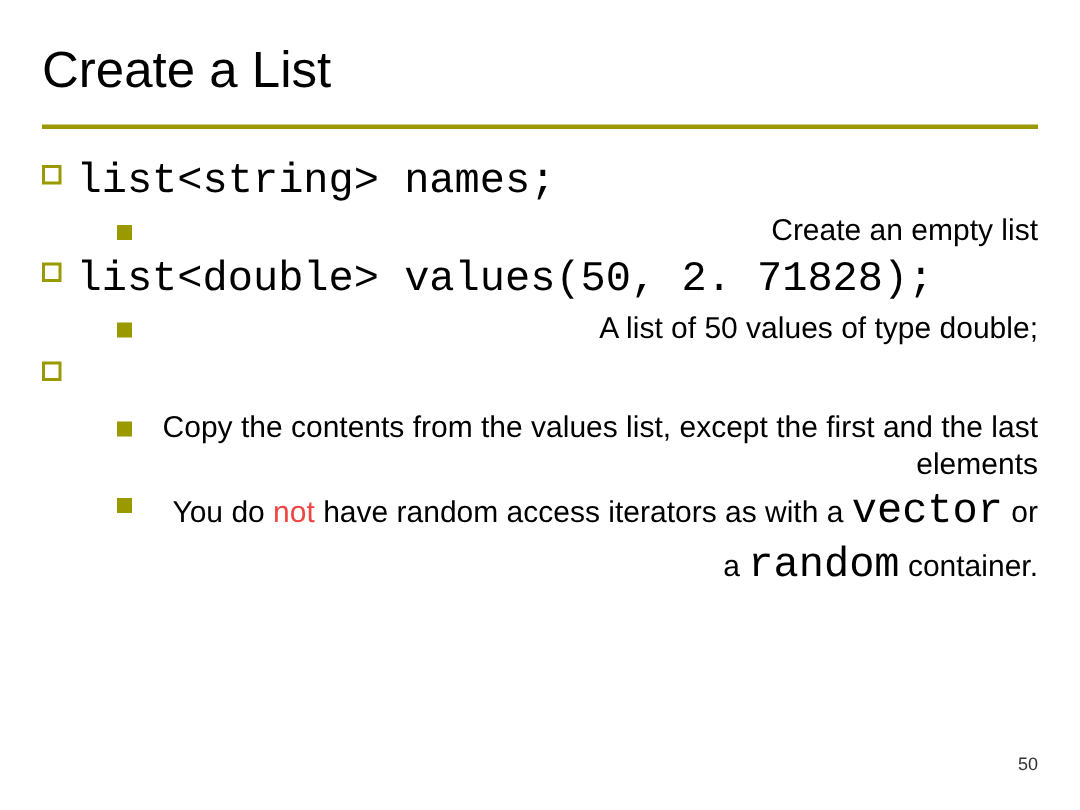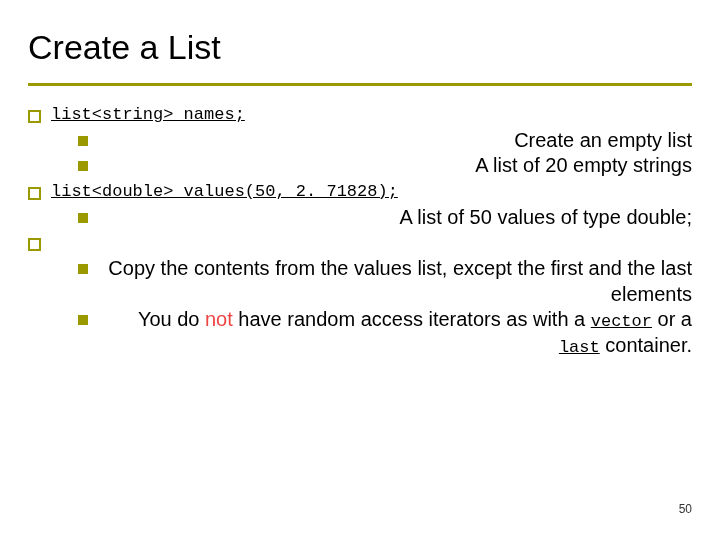--- a/index.html
+++ b/index.html
@@ -51,8 +51,7 @@
   }
   .mono {
     font-family: "Courier New", Courier, monospace;
-    font-size: 17px;
-    text-decoration: underline;
+    font-size: 28px;
   }
   .sans { font-family: Arial, Helvetica, sans-serif; }
   .txt { flex: 1; }

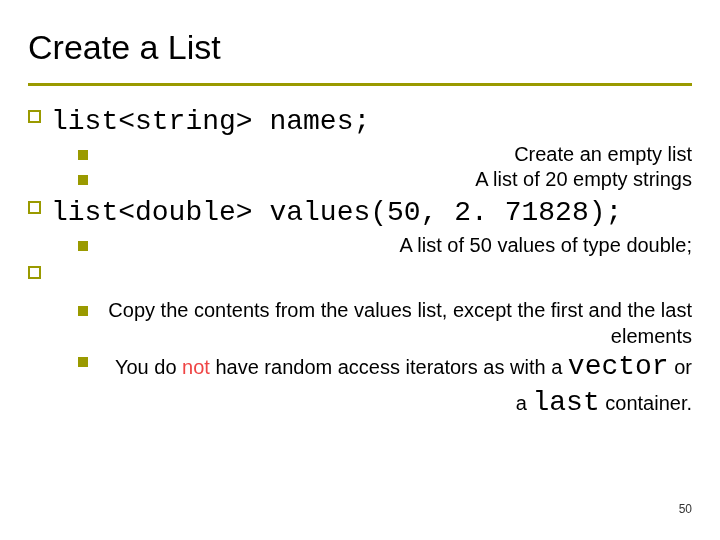--- a/index.html
+++ b/index.html
@@ -84,10 +84,6 @@
   </div>
 
 
-  <div class="bullet-row indent-1">
-    <div class="sq-solid"></div>
-    <div class="txt sans">A list of 20 empty strings</div>
-  </div>
 
   <div class="bullet-row indent-0 gap">
     <div class="sq-open"></div>

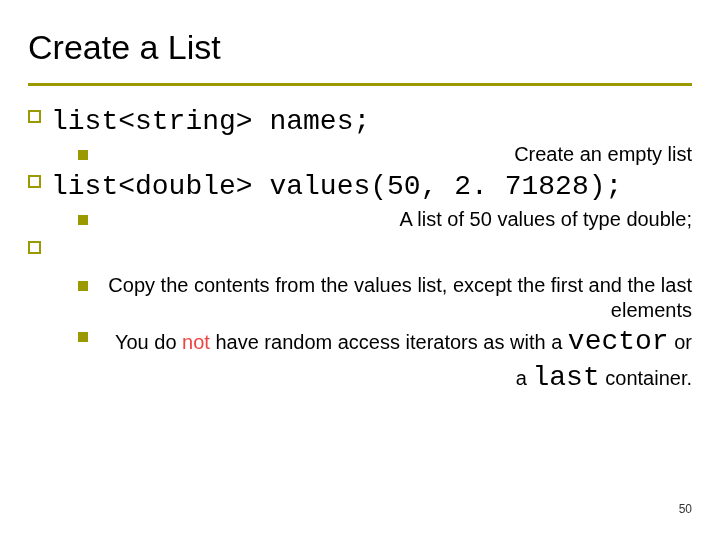--- a/index.html
+++ b/index.html
@@ -110,7 +110,7 @@
   <div class="bullet-row indent-1">
     <div class="sq-solid"></div>
     <div class="txt sans">
-      <span>You do </span><span class="not">not</span><span> have random access iterators as with a </span><span class="mono">vector</span><span> or a </span><span class="mono">last</span><span> container.</span>
+      <span>You do </span><span class="not">not</span><span> have random access iterators as with a </span><span class="mono">vector</span><span> or a </span><span class="mono">random</span><span> container.</span>
     </div>
   </div>
 

